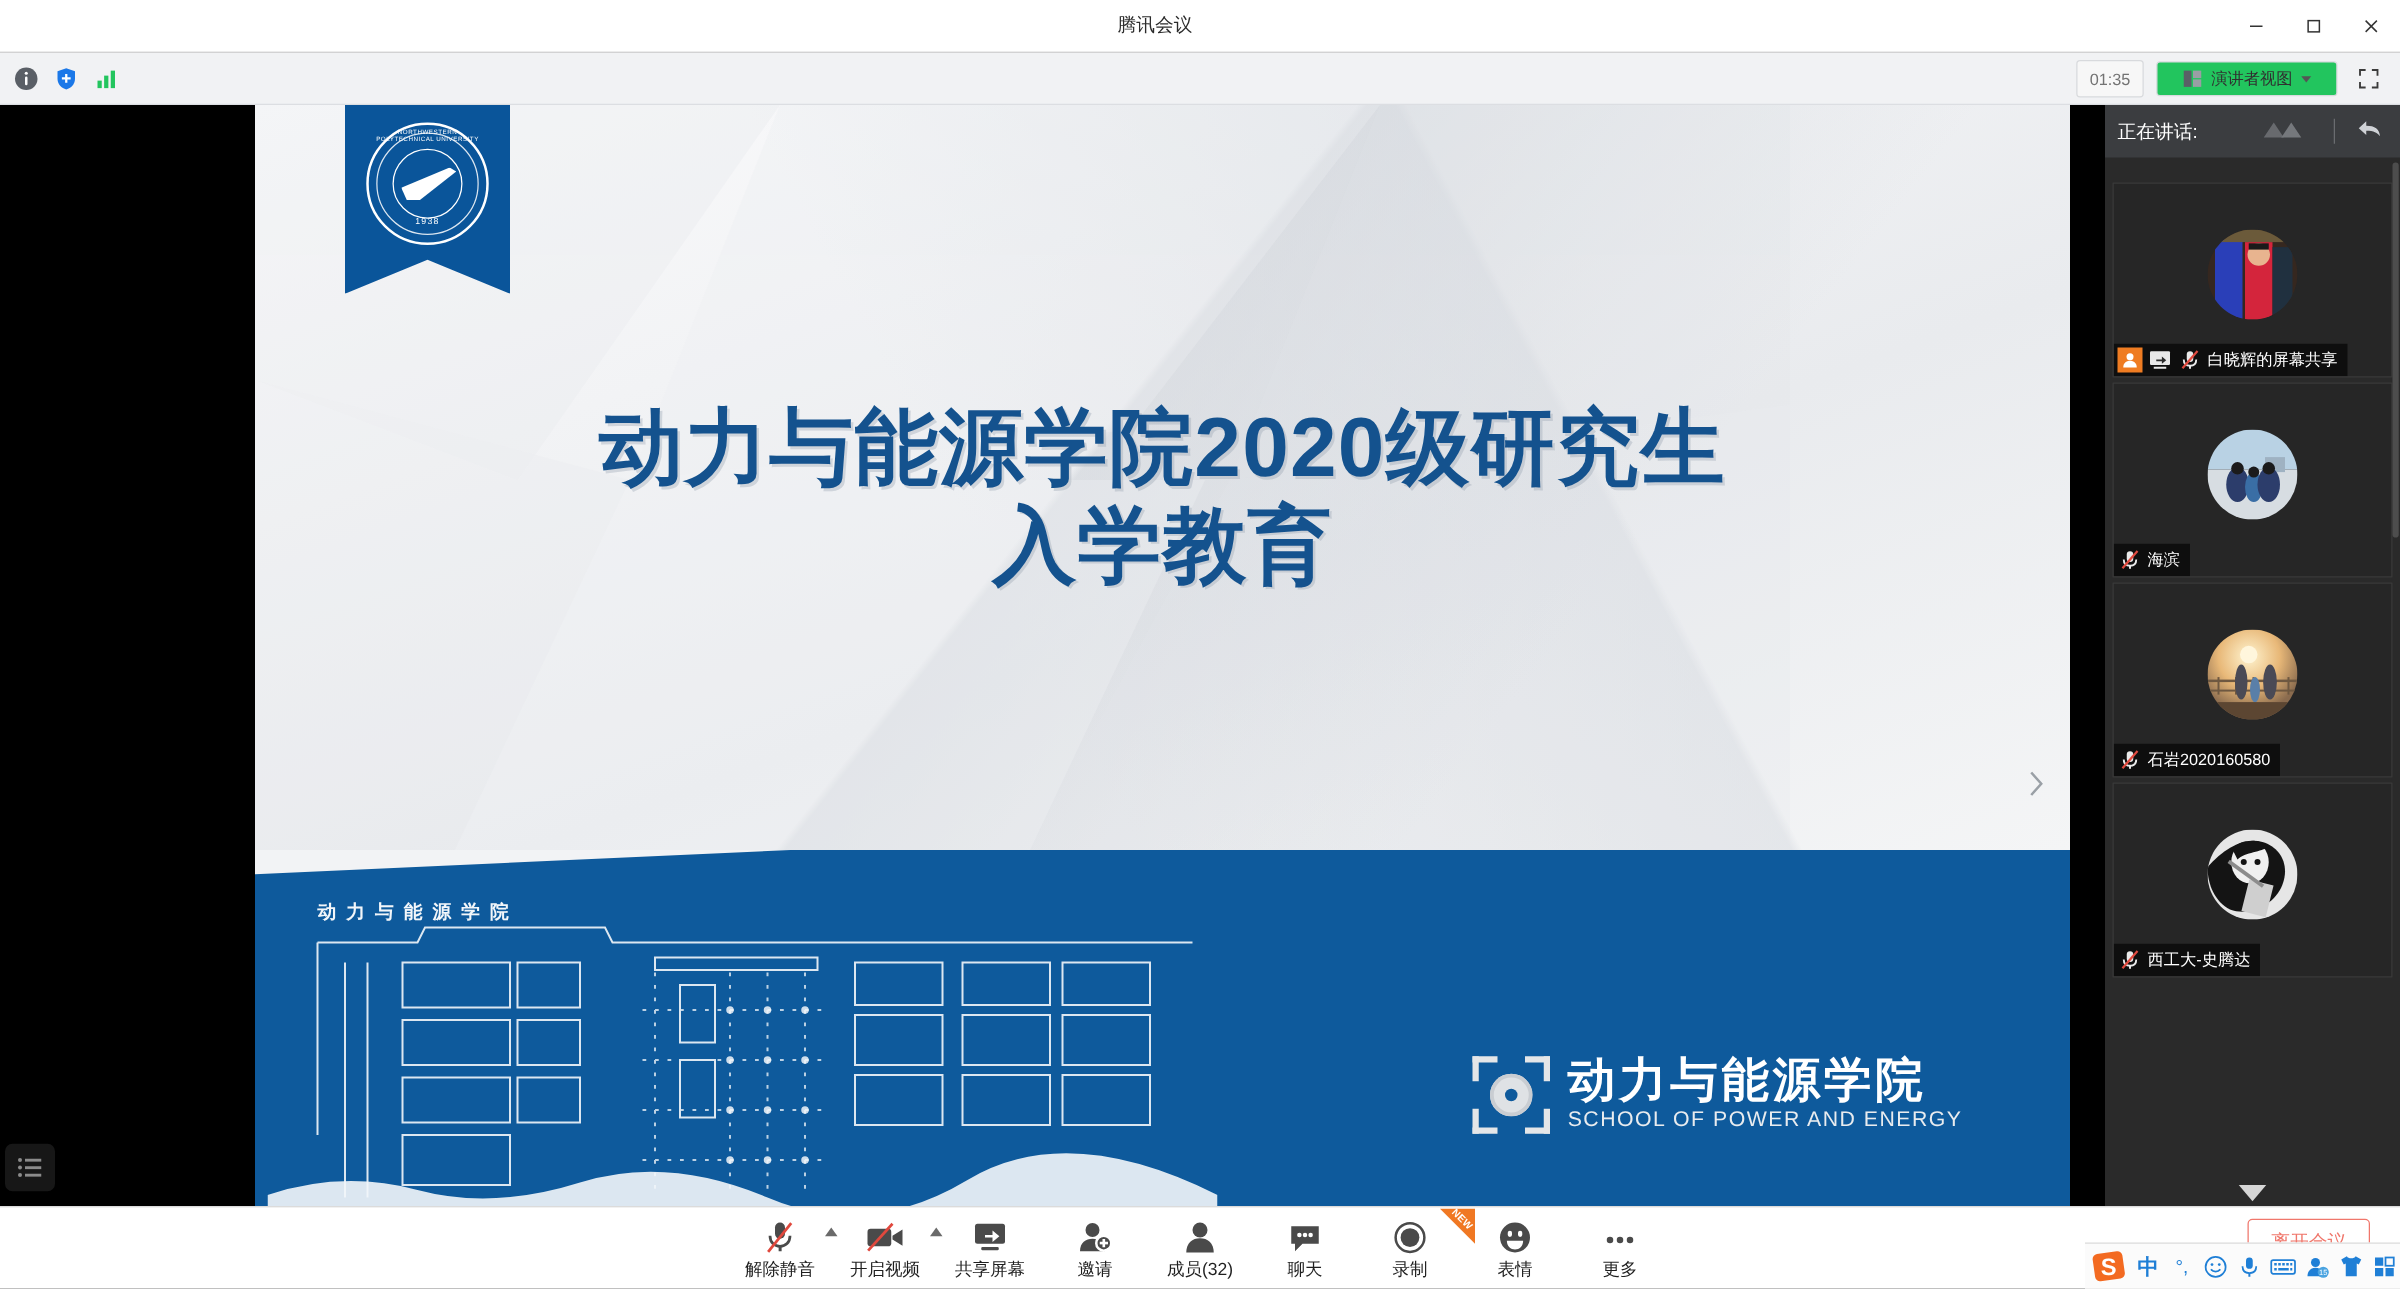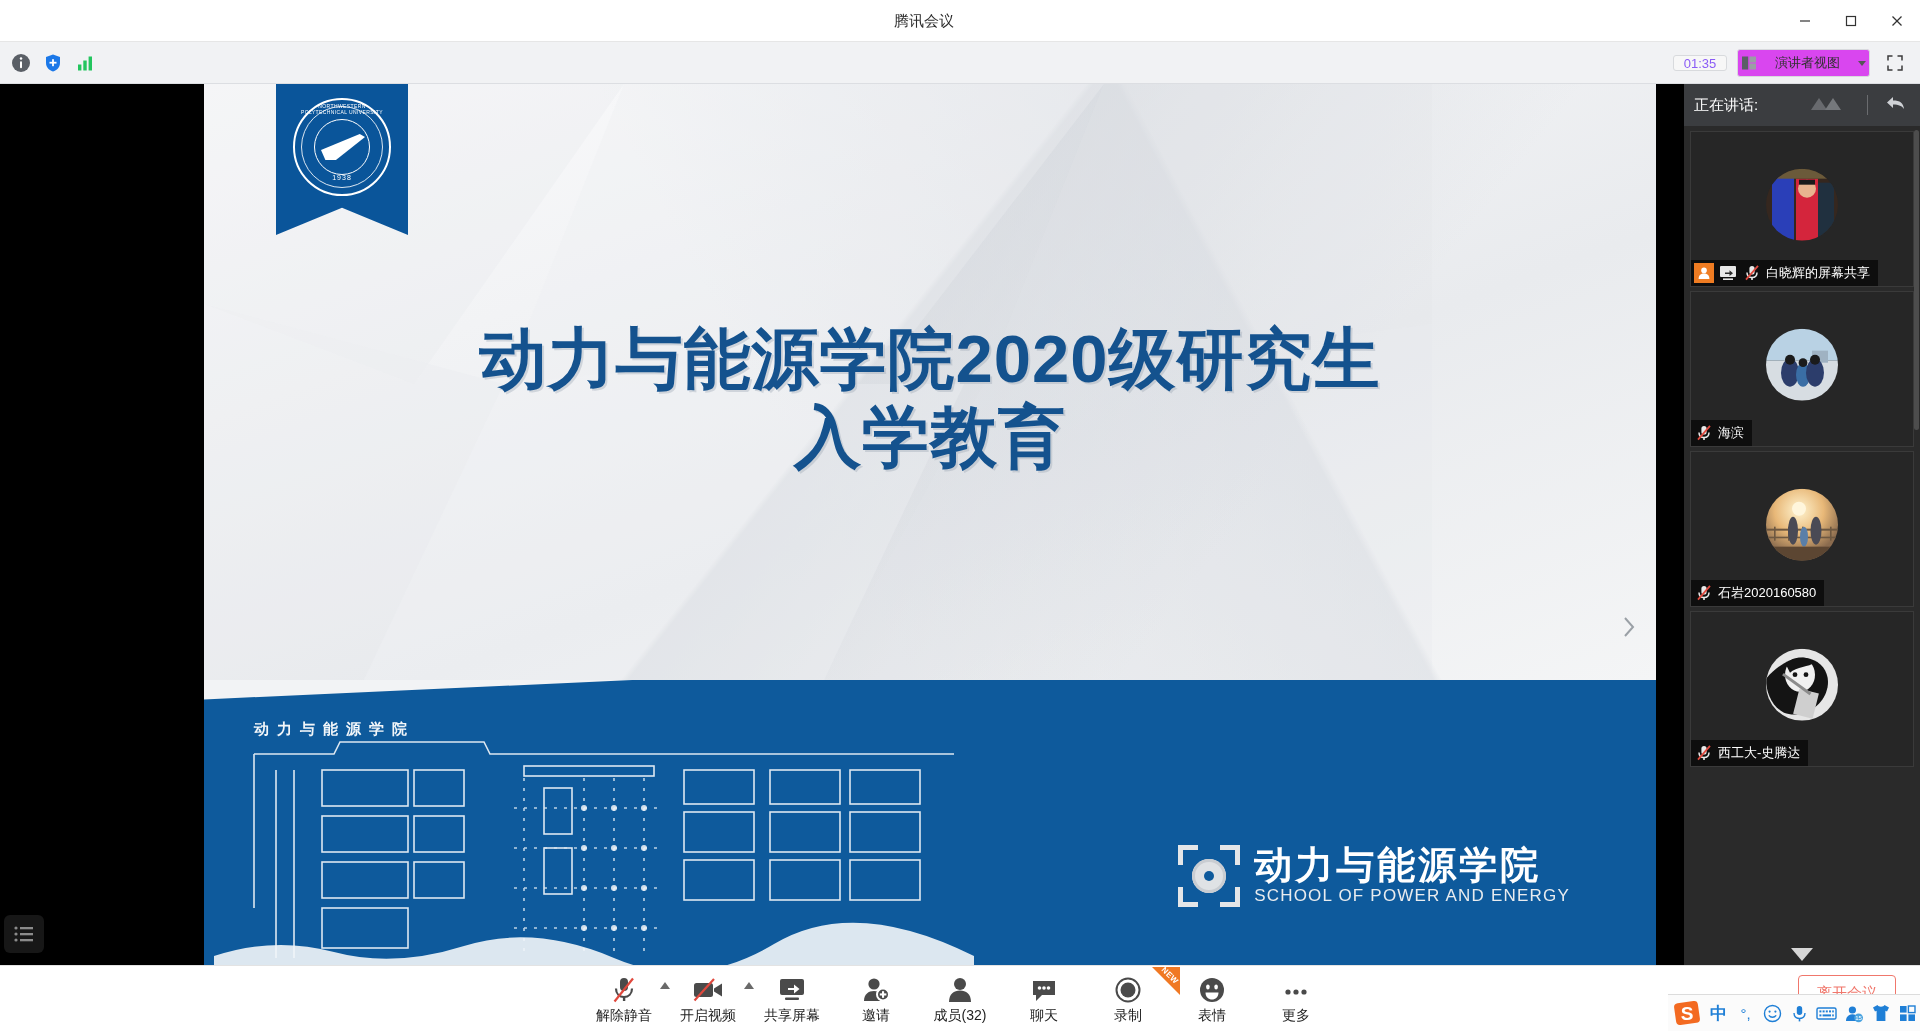--- a/index.html
+++ b/index.html
@@ -52,10 +52,10 @@
     display: flex; align-items: center; gap: 10px;
   }
   .timer-box {
-    min-width: 54px; height: 16px; padding: 0 7px;
+    min-width: 54px; height: 30px; padding: 0 7px;
     background: #f7f7f7; border: 1px solid #d8dadd; border-radius: 3px;
     display: flex; align-items: center; justify-content: center;
-    font-size: 13px; color: #8b5cf6;
+    font-size: 13px; color: #737373;
   }
   .viewmode {
     height: 28px; padding: 0 3px;

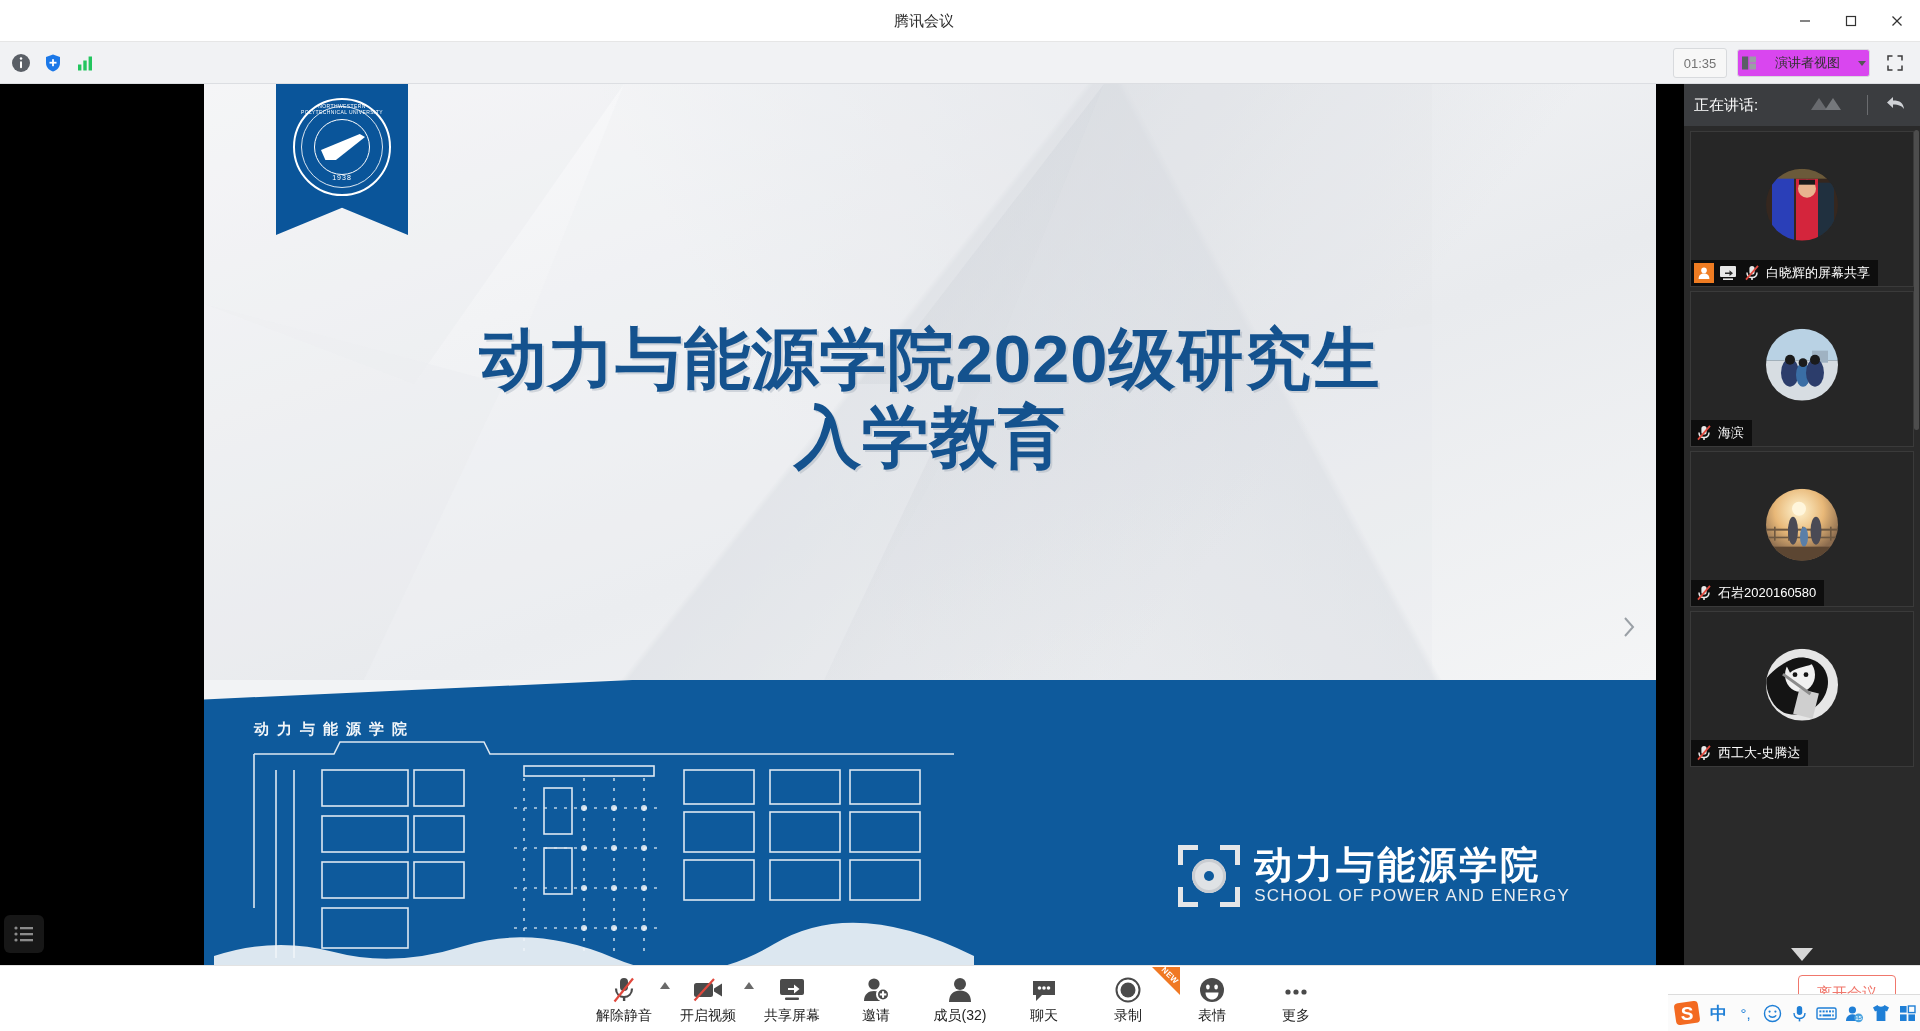--- a/index.html
+++ b/index.html
@@ -58,9 +58,9 @@
     font-size: 13px; color: #737373;
   }
   .viewmode {
-    height: 28px; padding: 0 3px;
-    background: #d946ef; border: 1px solid #d8dadd; border-radius: 3px;
-    display: flex; align-items: center; gap: 18px;
+    height: 28px; padding: 0 20px;
+    background: #22c55e; border: 1px solid #d8dadd; border-radius: 3px;
+    display: flex; align-items: center; gap: 7px;
     font-size: 13px; color: #303030; cursor: pointer;
   }
   .caret-dn {

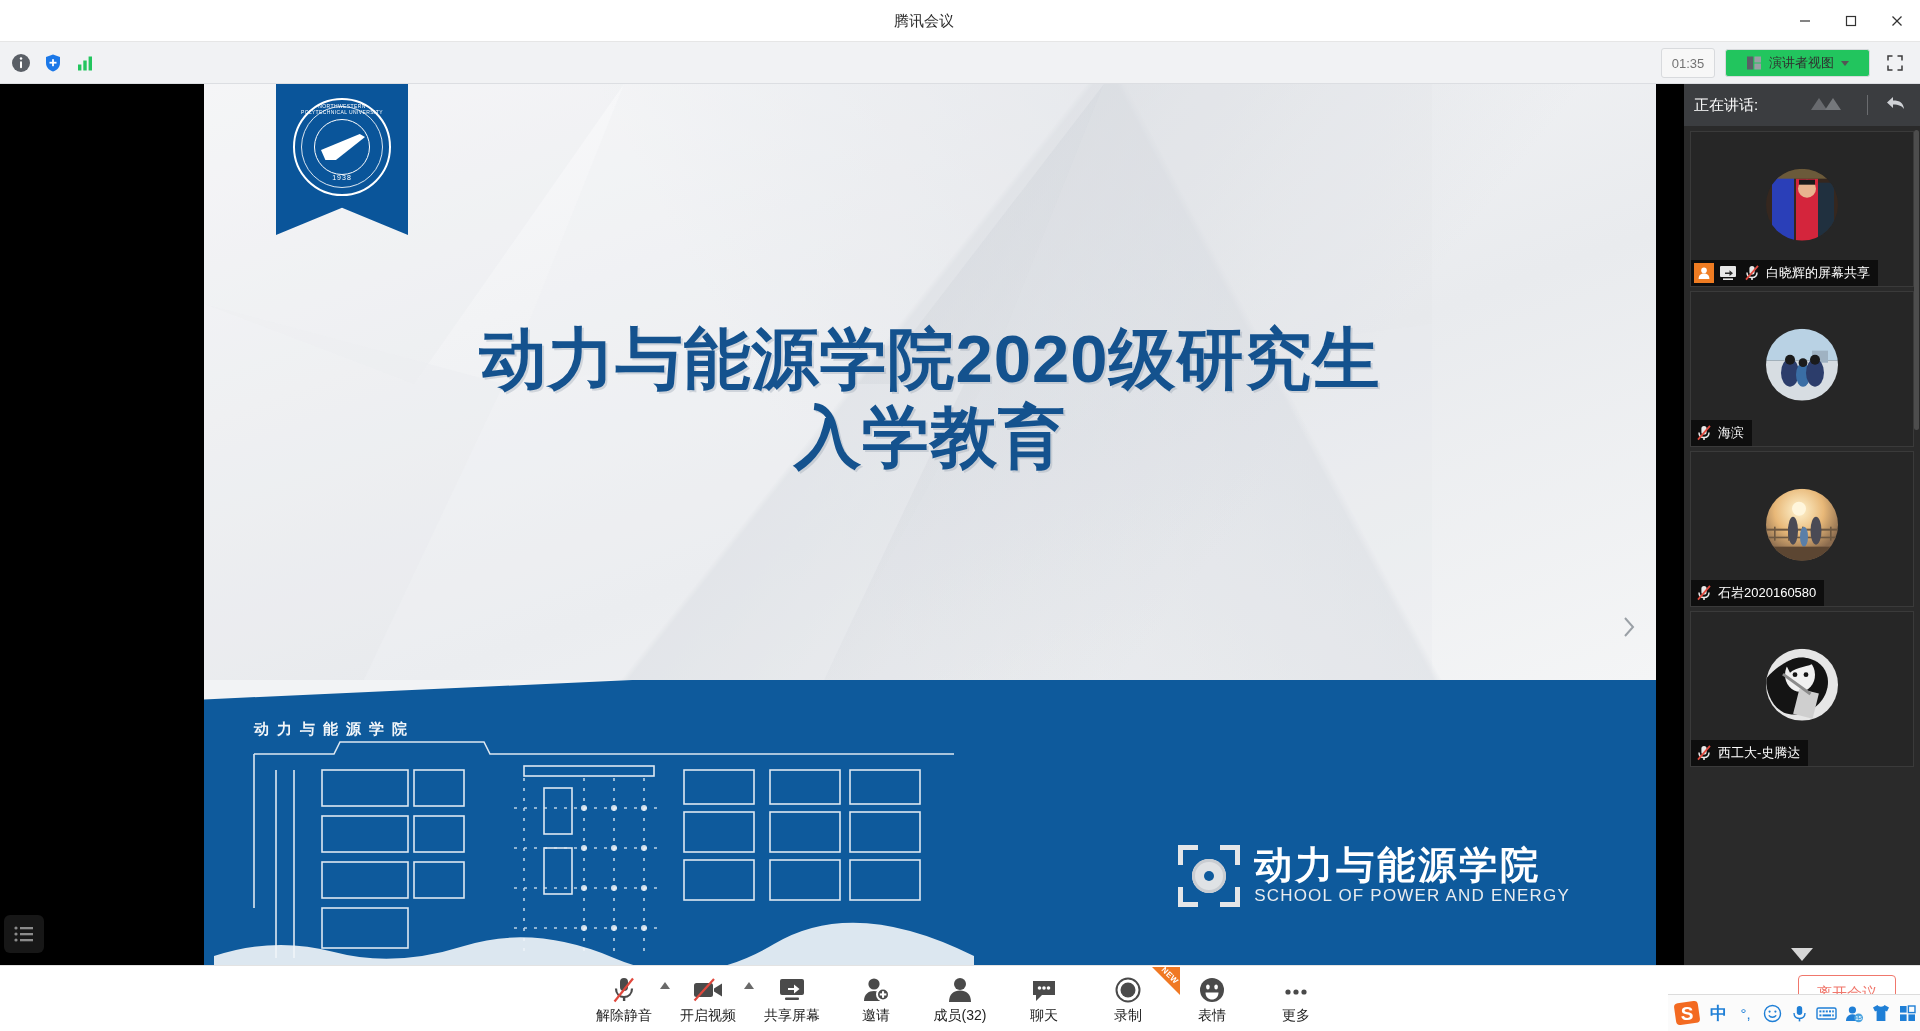--- a/index.html
+++ b/index.html
@@ -230,7 +230,7 @@
 
   .tiles {
     flex: 1; overflow: hidden; position: relative;
-    padding: 5px 6px 0 6px;
+    padding: 20px 6px 0 6px;
   }
   .tile {
     position: relative;

